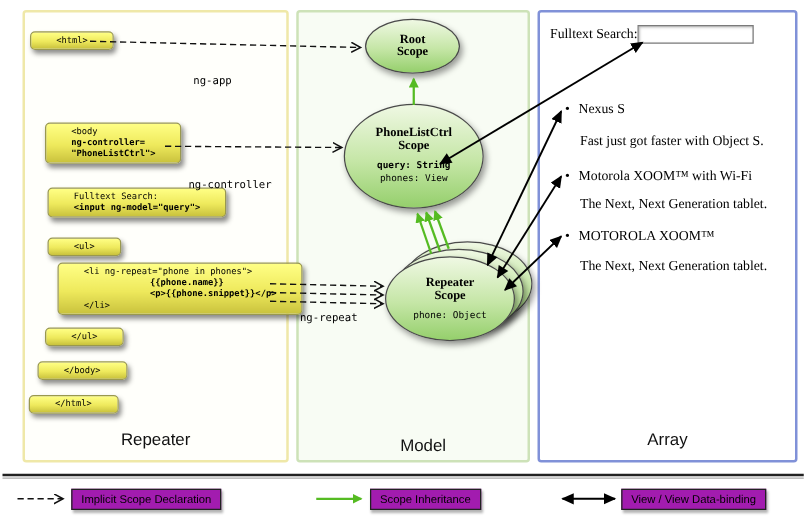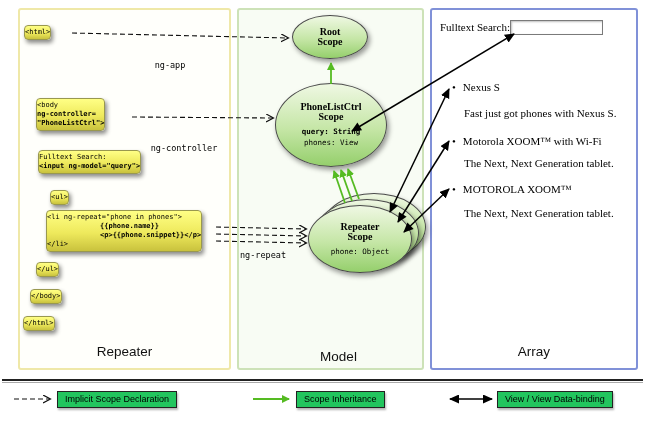--- a/index.html
+++ b/index.html
@@ -19,7 +19,7 @@
     background:linear-gradient(180deg,#ffff85 0%,#eee95c 55%,#c9c23d 100%);
     border:1px solid #99984f; border-radius:4px;
     box-shadow:2px 3px 4px rgba(0,0,0,.45);
-    padding:2px 0; font-family:"DejaVu Sans Mono", monospace;
+    padding:2px 20px; font-family:"DejaVu Sans Mono", monospace;
     font-size:7px; line-height:9px; color:#000; }
   .cl { white-space:nowrap; }
   .ind { padding-left:6px;margin-left:47px; }

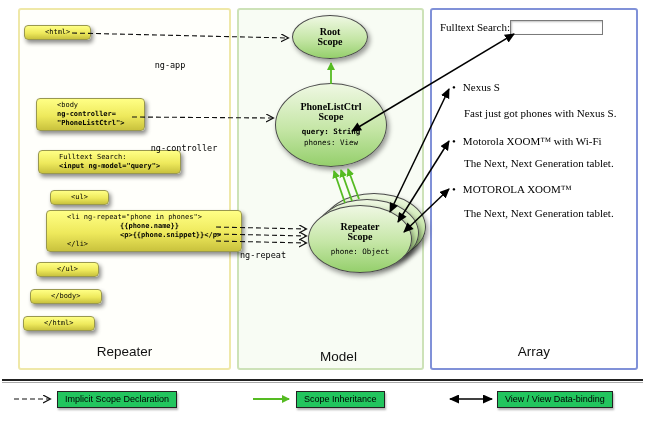--- a/index.html
+++ b/index.html
@@ -137,7 +137,7 @@
   <input class="view-input" style="left: 510px; top: 20px;" value="">
 
   <div class="vitem" style="left:452px;top:81px"><span>Nexus S</span></div>
-  <div class="vsnippet" style="left:464px;top:107px">Fast just got phones with Nexus S.</div>
+  <div class="vsnippet" style="left:464px;top:107px">Fast just got faster with Object S.</div>
 
   <div class="vitem" style="left:452px;top:135px"><span>Motorola XOOM™ with Wi-Fi</span></div>
   <div class="vsnippet" style="left:464px;top:157px">The Next, Next Generation tablet.</div>

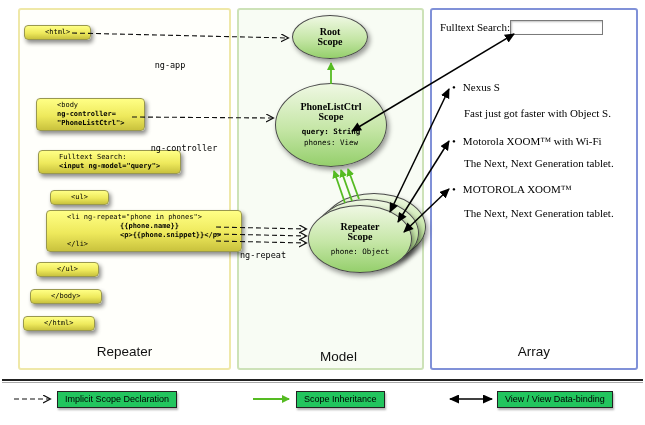--- a/index.html
+++ b/index.html
@@ -87,7 +87,7 @@
     <div class="cl b">&lt;input ng-model="query"&gt;</div>
   </div>
 
-  <div class="code" style="left:50px;top:190px">
+  <div class="code" style="left:38px;top:190px">
     <div class="cl">&lt;ul&gt;</div>
   </div>
 

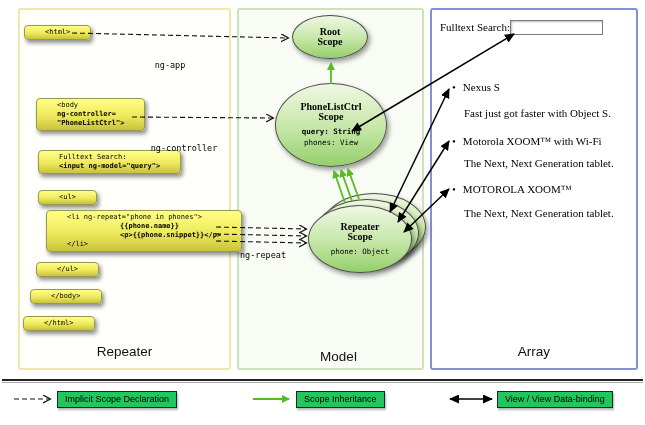--- a/index.html
+++ b/index.html
@@ -56,7 +56,7 @@
   .divider { position:absolute; left:2px; top:379px; width:641px; height:4px;
     border-top:2px solid #222; border-bottom:1px solid #aaa; }
   .lgbox { position:absolute; top:391px; height:17px; line-height:15px; padding:0 7px;
-    border:1px solid #222; background:#22c55e; box-shadow:1px 2px 2px rgba(0,0,0,.3);
+    border:1px solid #222; background:#a21caf; box-shadow:1px 2px 2px rgba(0,0,0,.3);
     font-size:9px; color:#000; z-index:6; }
 </style>
 </head>

